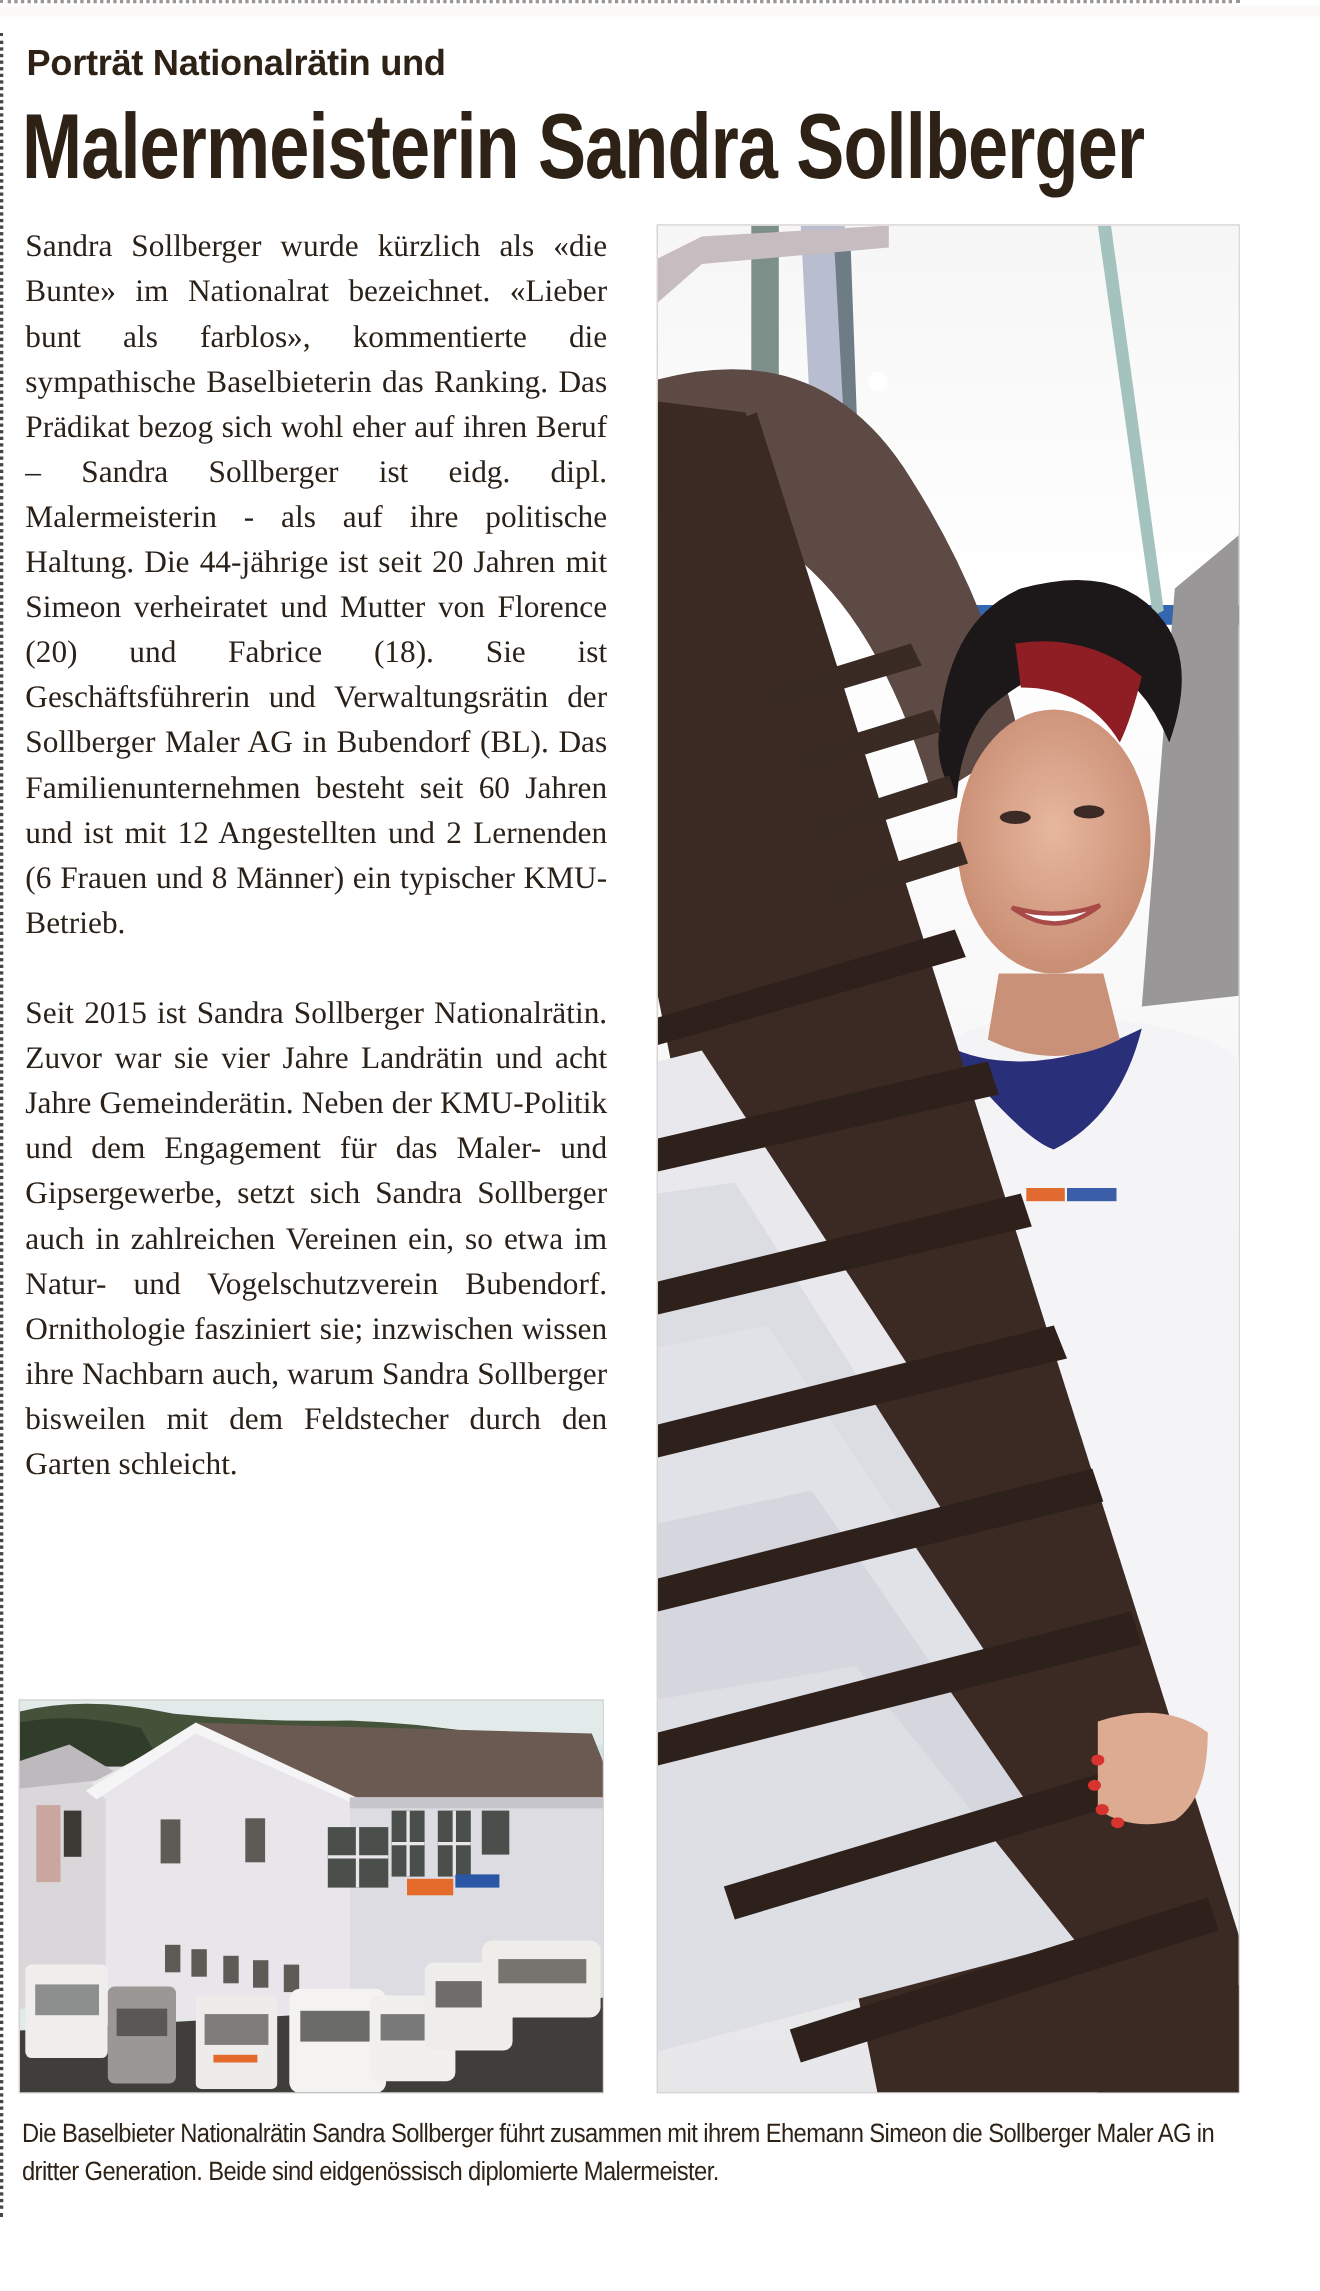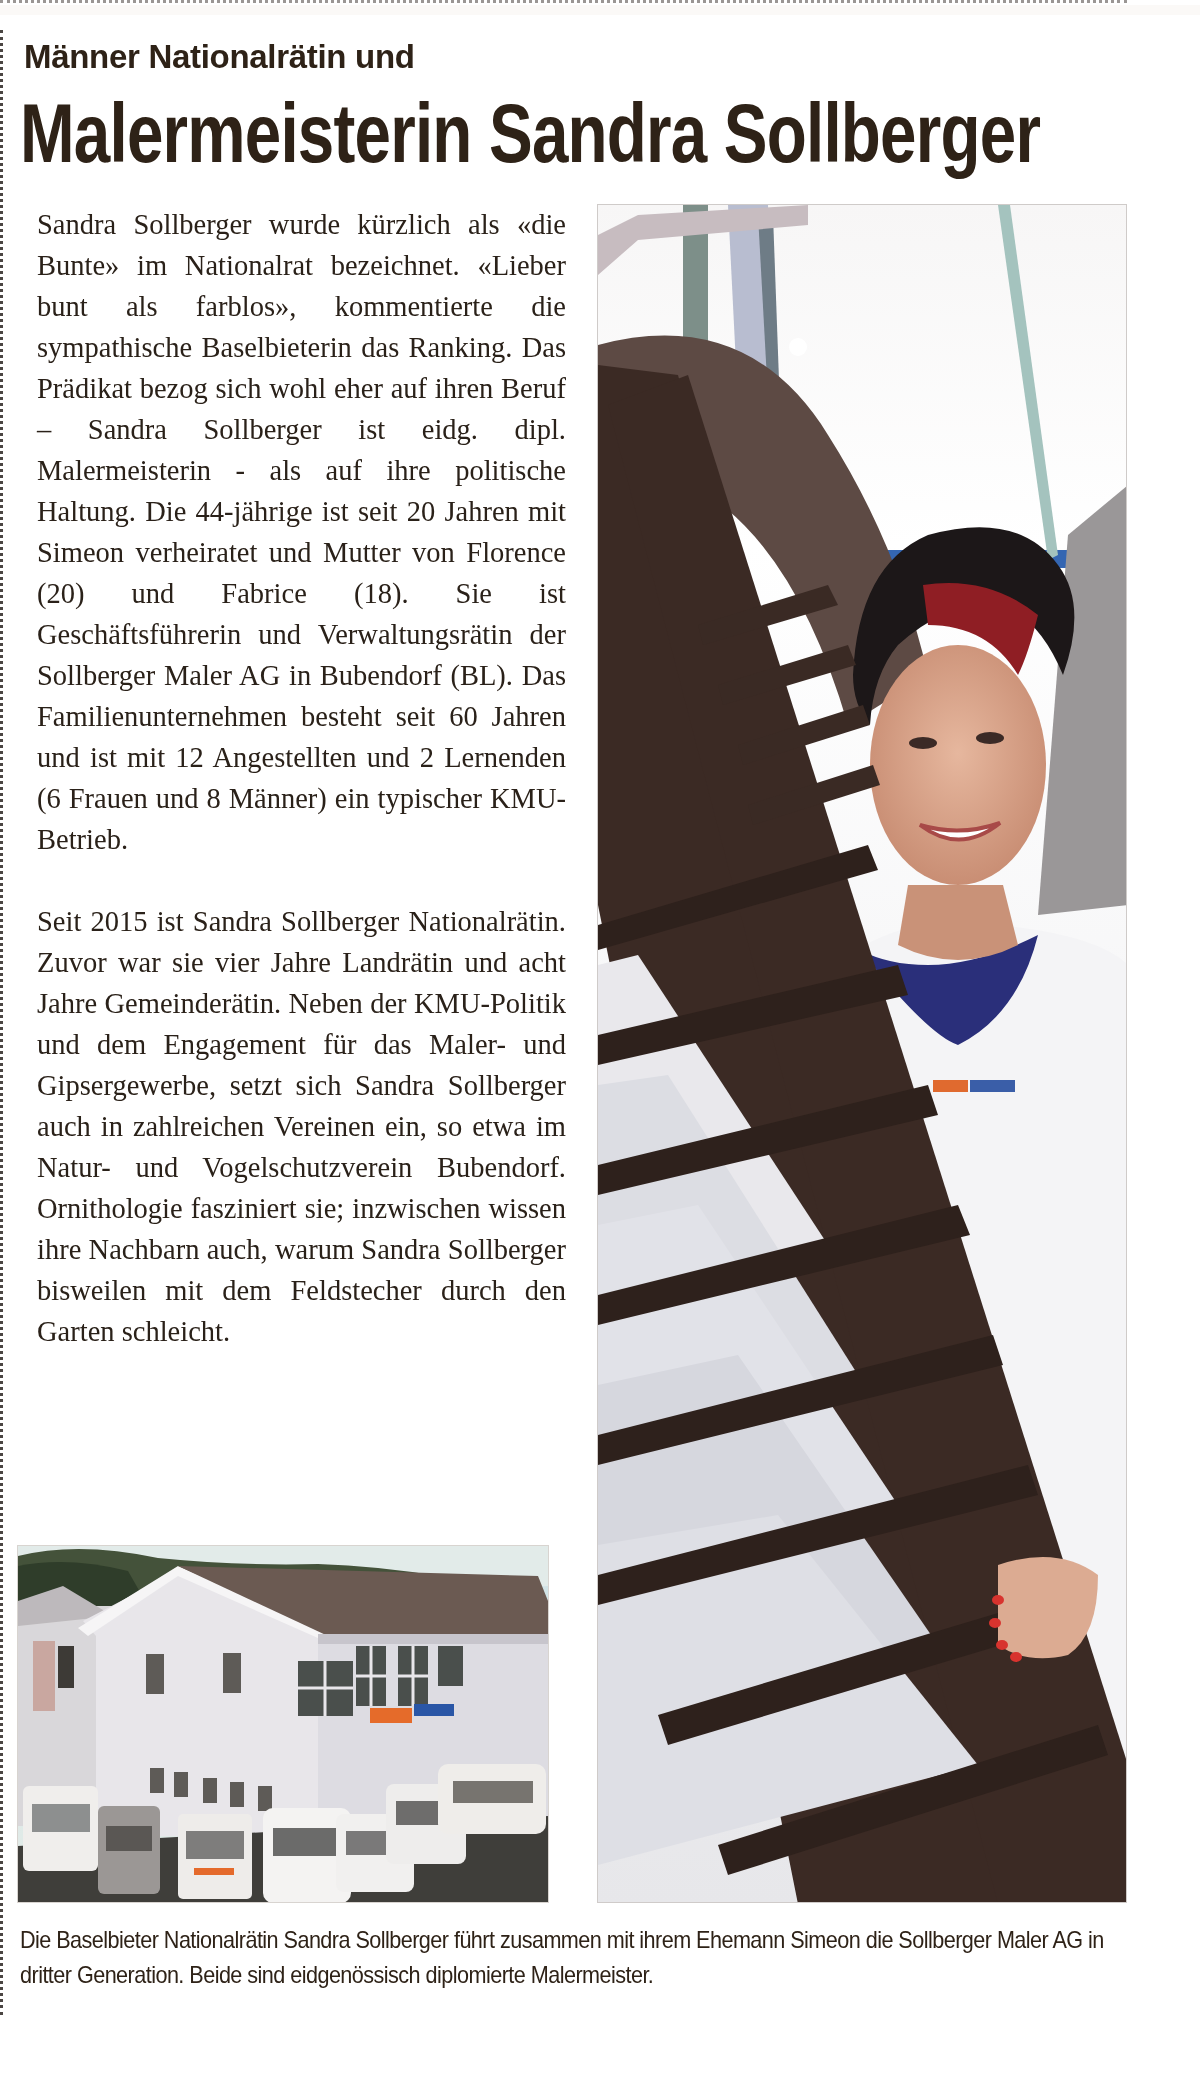--- a/index.html
+++ b/index.html
@@ -64,7 +64,7 @@
 <div class="top-rule"></div>
 <div class="left-rule"></div>
 
-<div class="kicker">Männer Nationalrätin und</div>
+<div class="kicker">Porträt Nationalrätin und</div>
 <div class="headline">Malermeisterin Sandra Sollberger</div>
 
 <div class="body-col">

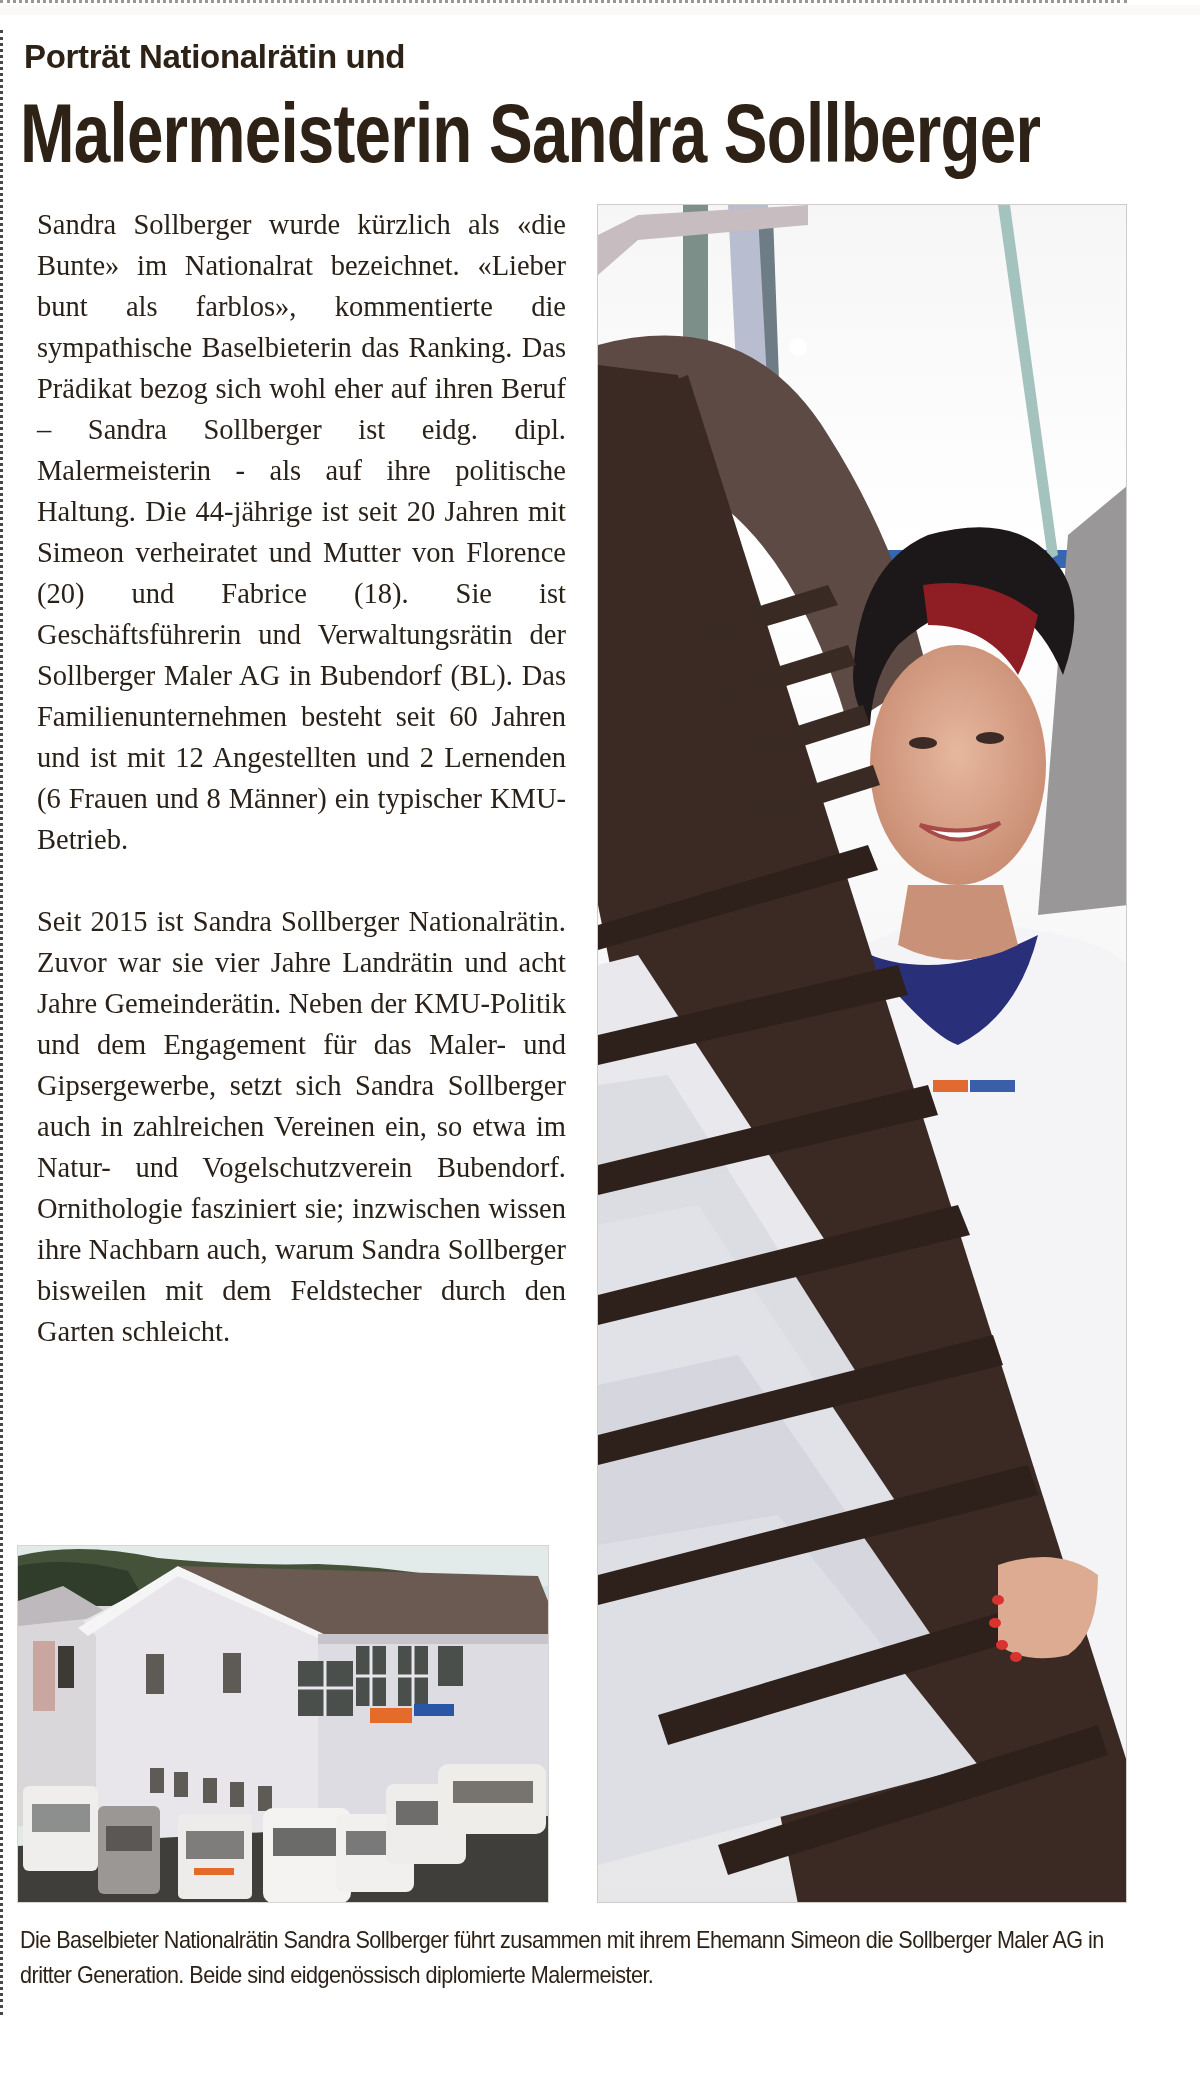--- a/index.html
+++ b/index.html
@@ -32,7 +32,7 @@
     letter-spacing: -1px; white-space: nowrap;
   }
   .body-col {
-    position: absolute; left: 37px; top: 204px; width: 529px;
+    position: absolute; left: 23px; top: 204px; width: 529px;
     font-family: "Liberation Serif", serif; font-size: 28.5px; line-height: 41px;
     color: #2a2119; text-align: justify; hyphens: manual;
   }

